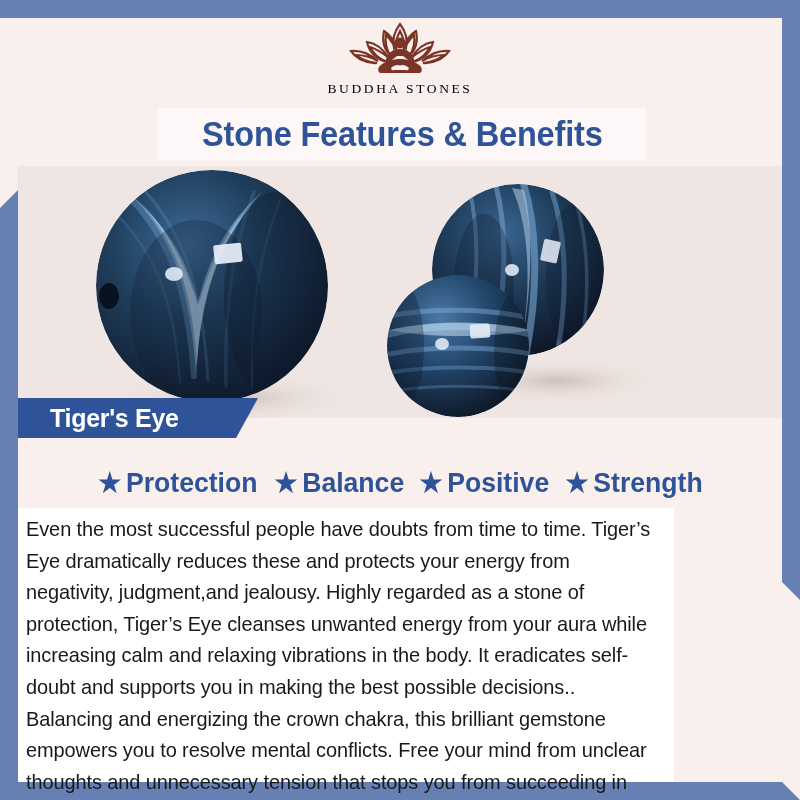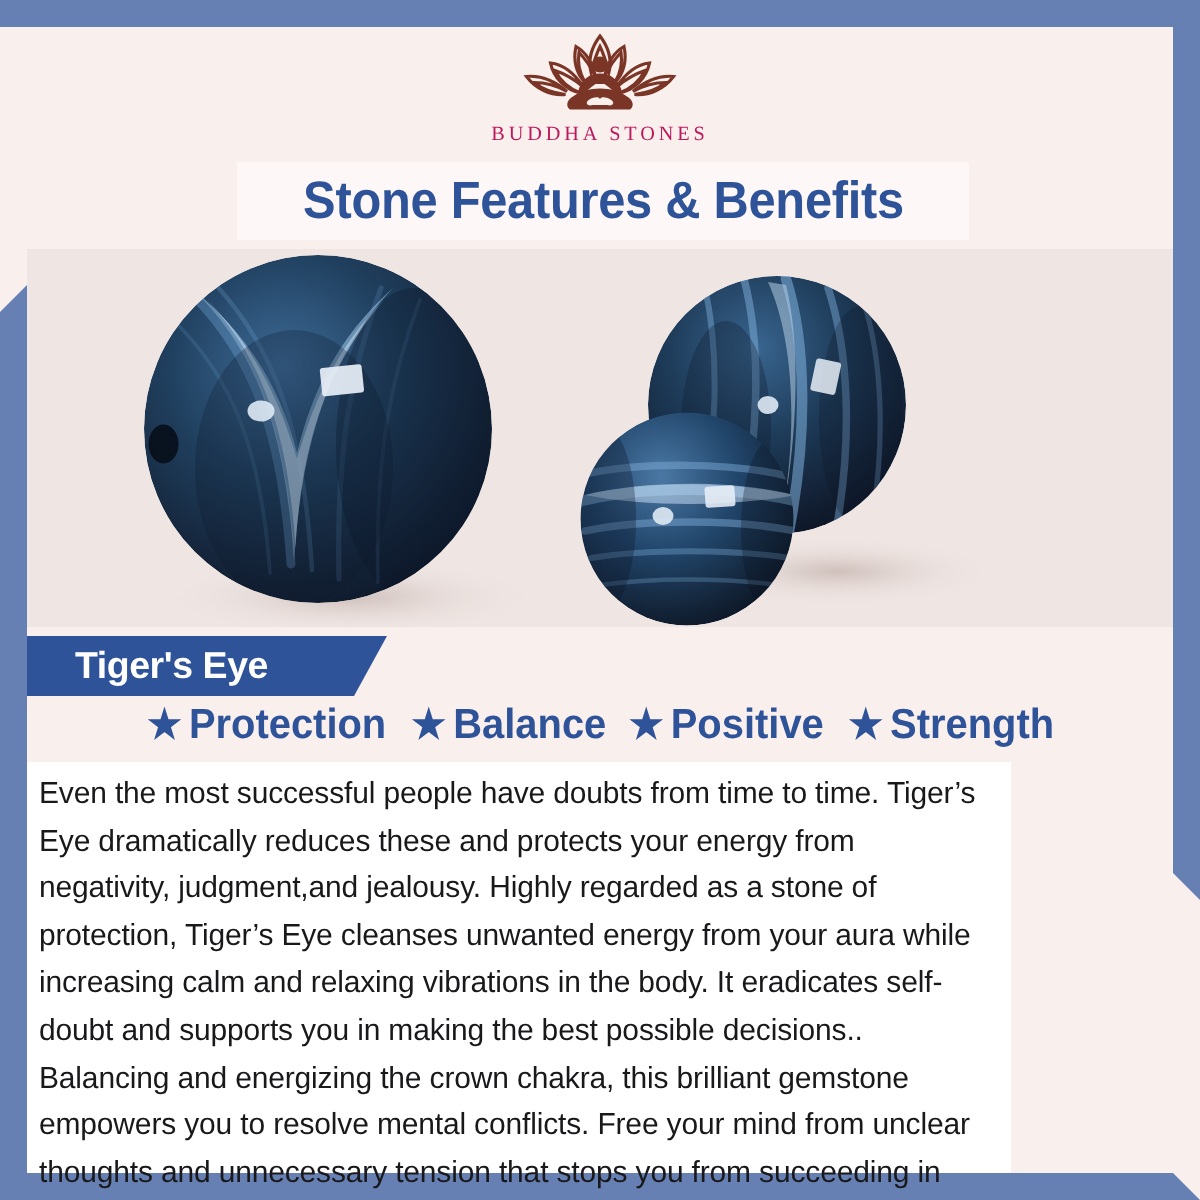--- a/index.html
+++ b/index.html
@@ -58,7 +58,7 @@
     font-family: "Liberation Serif", serif;
     font-size: 13.5px;
     letter-spacing: 2.6px;
-    color: #be185d;
+    color: #000000;
     margin-top: 1px;
     white-space: nowrap;
   }

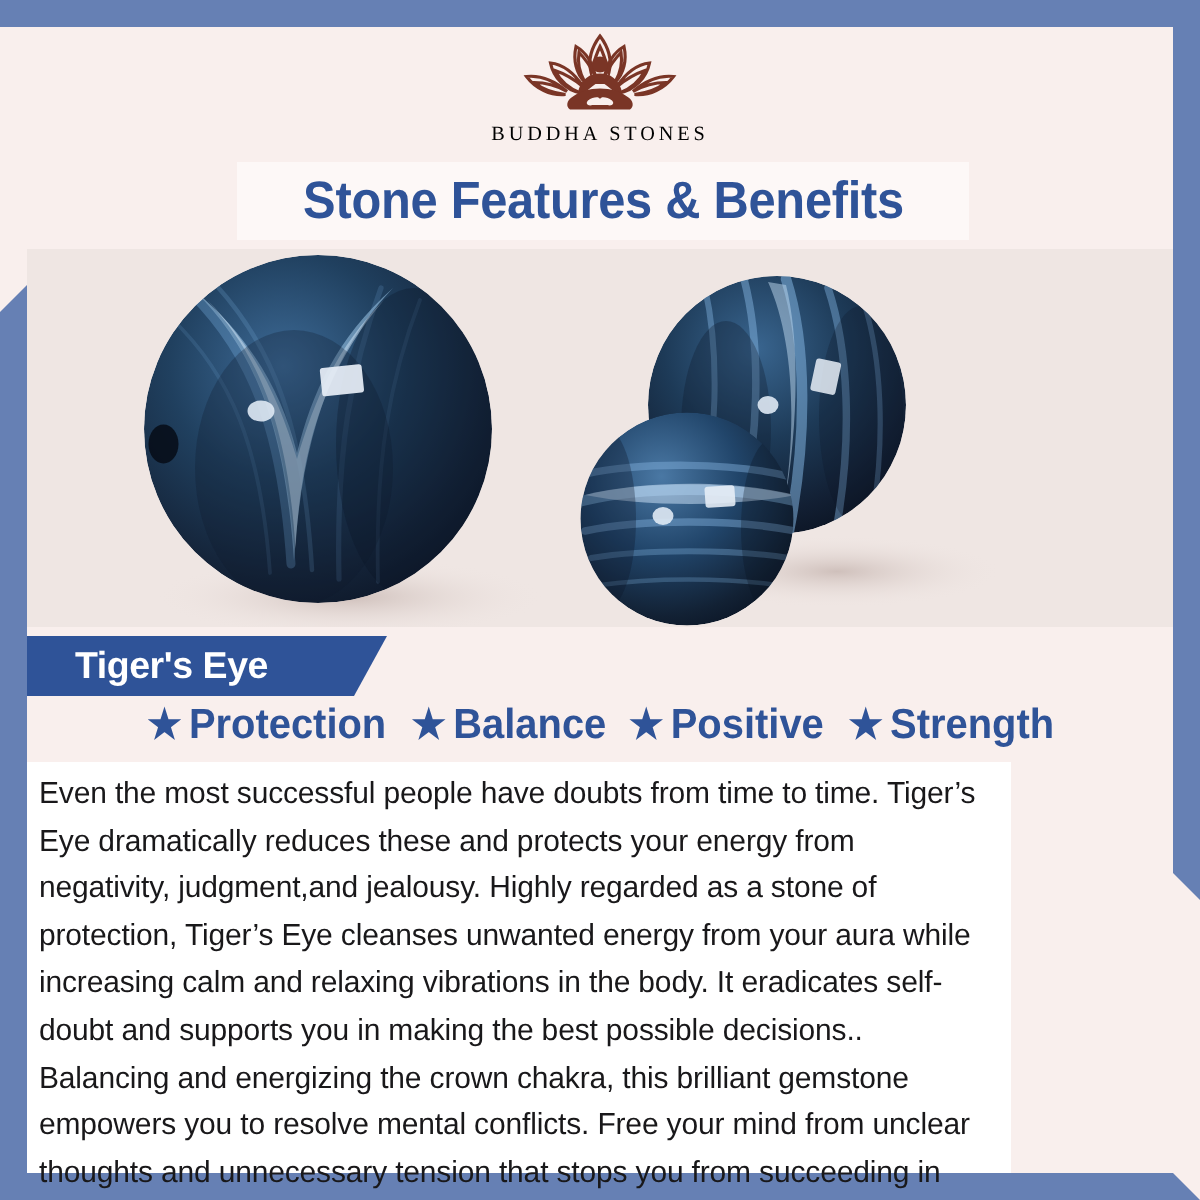--- a/index.html
+++ b/index.html
@@ -93,7 +93,7 @@
   
   .ribbon {
     position: absolute;
-    left: 18px; top: 424px;
+    left: 18px; top: 398px;
     width: 240px; height: 40px;
     background: #2f5398;
     clip-path: polygon(0 0, 100% 0, calc(100% - 22px) 100%, 0 100%);

